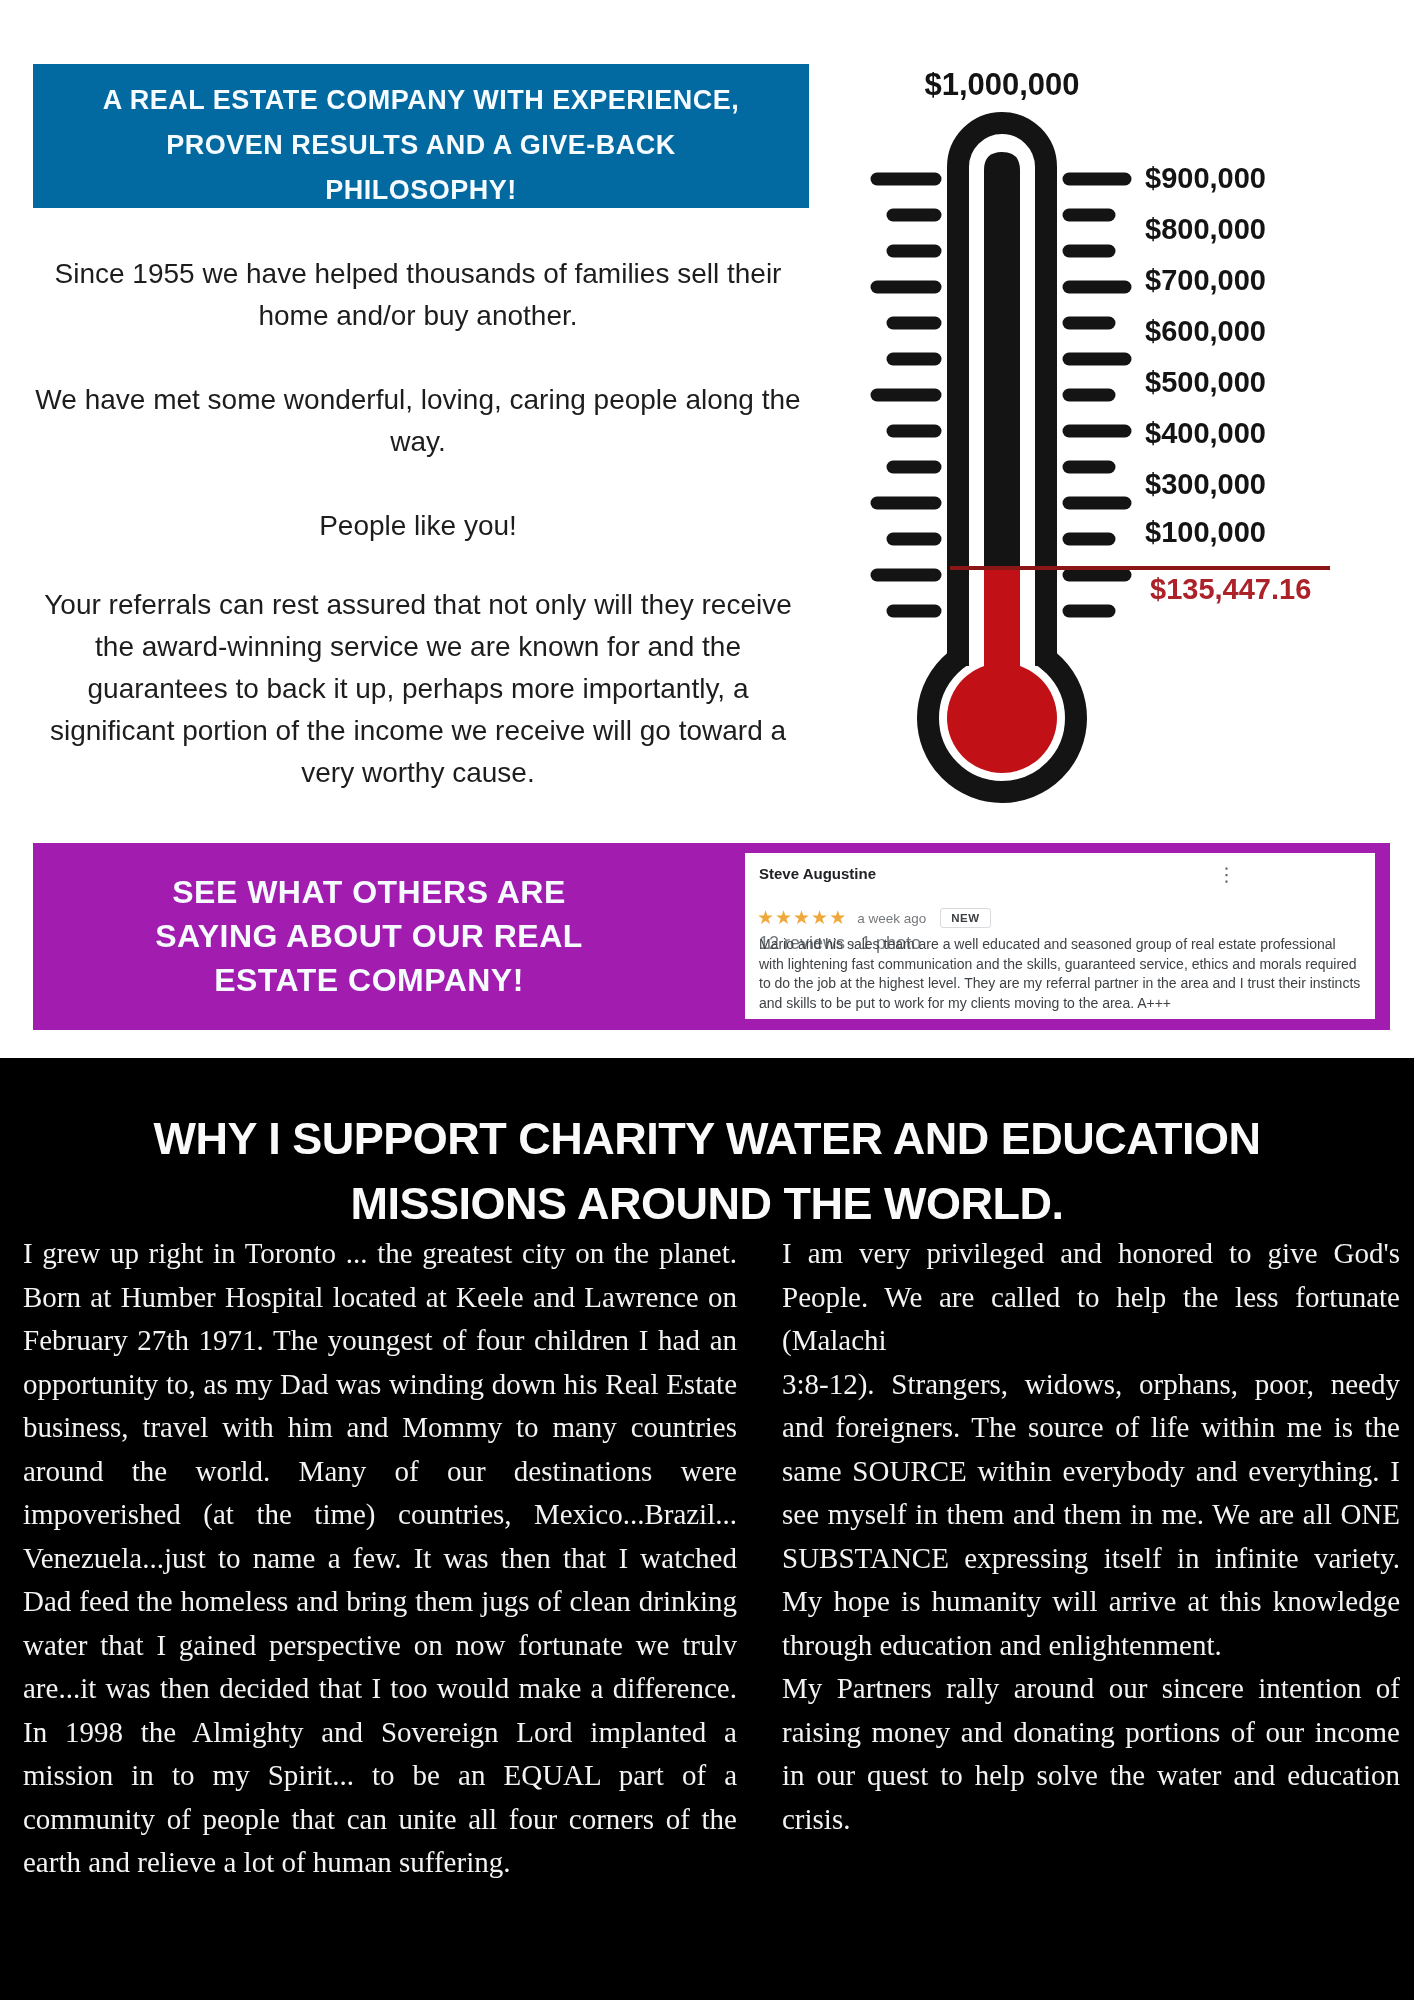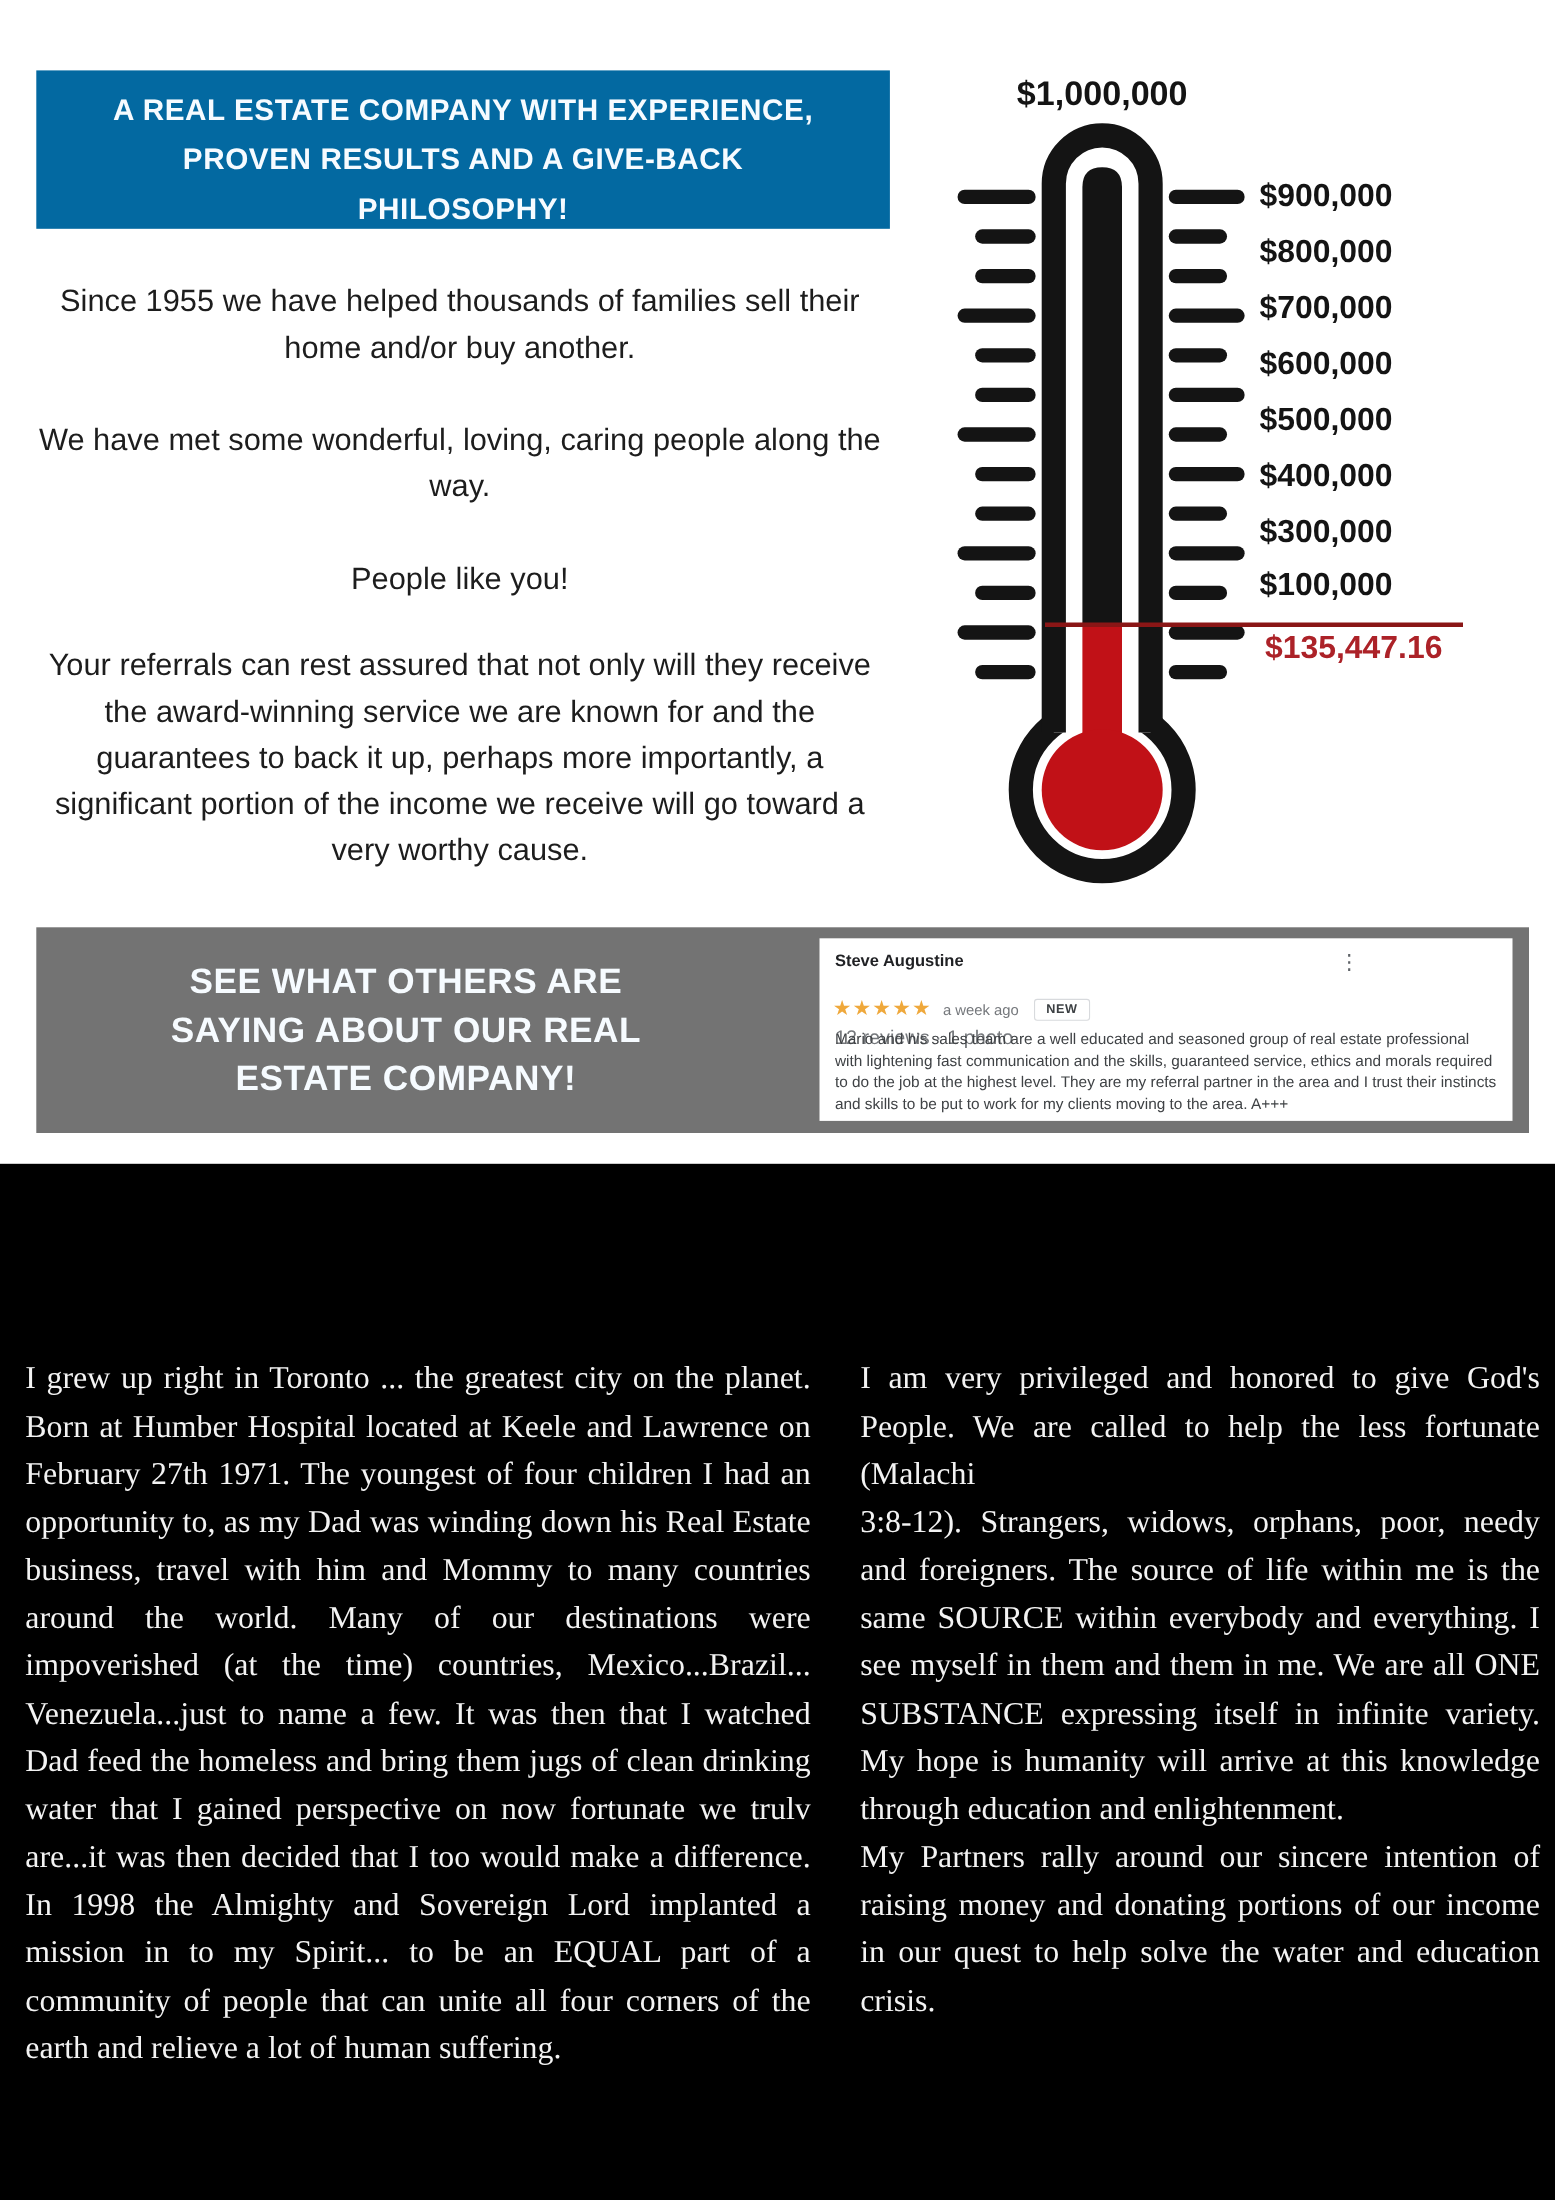--- a/index.html
+++ b/index.html
@@ -32,7 +32,7 @@
   .thermo-current{left:1150px;top:573px;width:260px;font-size:29px;font-weight:700;color:#ac2228;}
 
   
-  .review-band{left:33px;top:843px;width:1357px;height:187px;background:#737373;}
+  .review-band{left:33px;top:843px;width:1357px;height:187px;background:#a21caf;}
   .banner2{position:absolute;left:0;top:27px;width:672px;text-align:center;
     color:#f6fbff;font-weight:700;font-size:32px;line-height:44px;letter-spacing:.5px;}
   .review-card{position:absolute;left:712px;top:10px;width:630px;height:166px;background:#ffffff;}

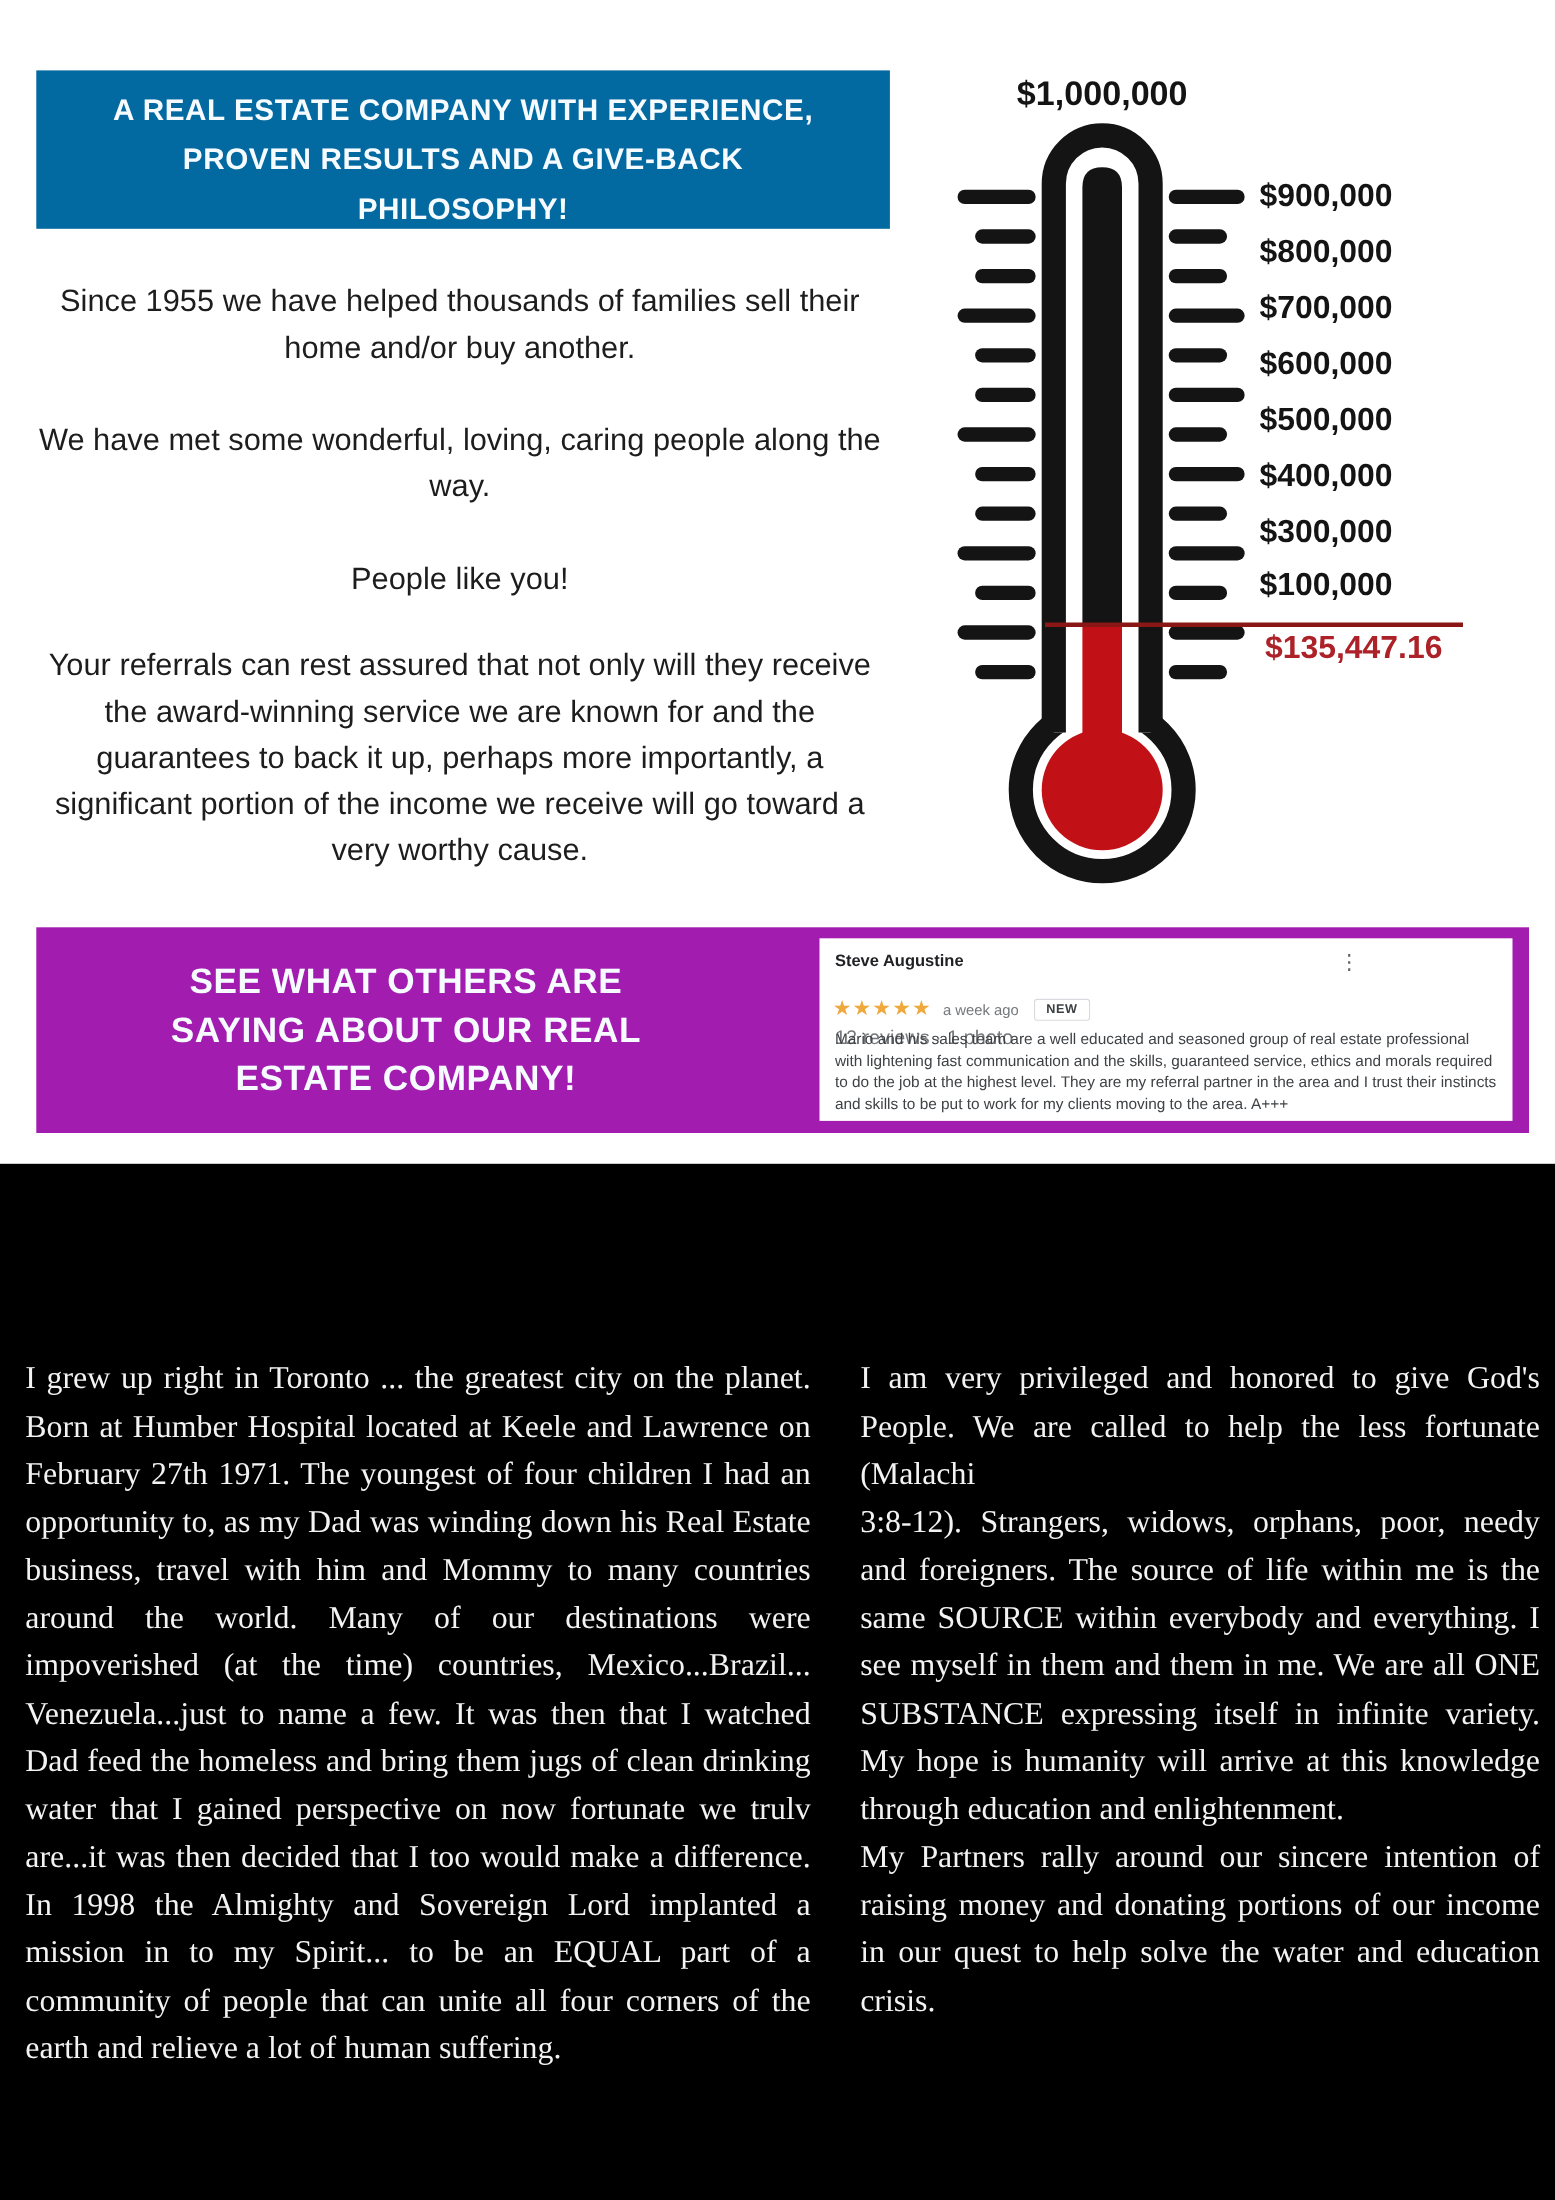--- a/index.html
+++ b/index.html
@@ -150,6 +150,10 @@
 </div>
 
 <div class="abs charity">
+  <div class="charity-heading">
+    <div>WHY I SUPPORT CHARITY WATER AND EDUCATION</div>
+    <div>MISSIONS AROUND THE WORLD.</div>
+  </div>
   <div class="col col-left">
     <p>I grew up right in Toronto ... the greatest city on the planet. Born at Humber Hospital located at Keele and Lawrence on February 27th 1971. The youngest of four children I had an opportunity to, as my Dad was winding down his Real Estate business, travel with him and Mommy to many countries around the world. Many of our destinations were impoverished (at the time) countries, Mexico...Brazil... Venezuela...just to name a few. It was then that I watched Dad feed the homeless and bring them jugs of clean drinking water that I gained perspective on now fortunate we trulv are...it was then decided that I too would make a difference. In 1998 the Almighty and Sovereign Lord implanted a mission in to my Spirit... to be an EQUAL part of a community of people that can unite all four corners of the earth and relieve a lot of human suffering.</p>
   </div>

